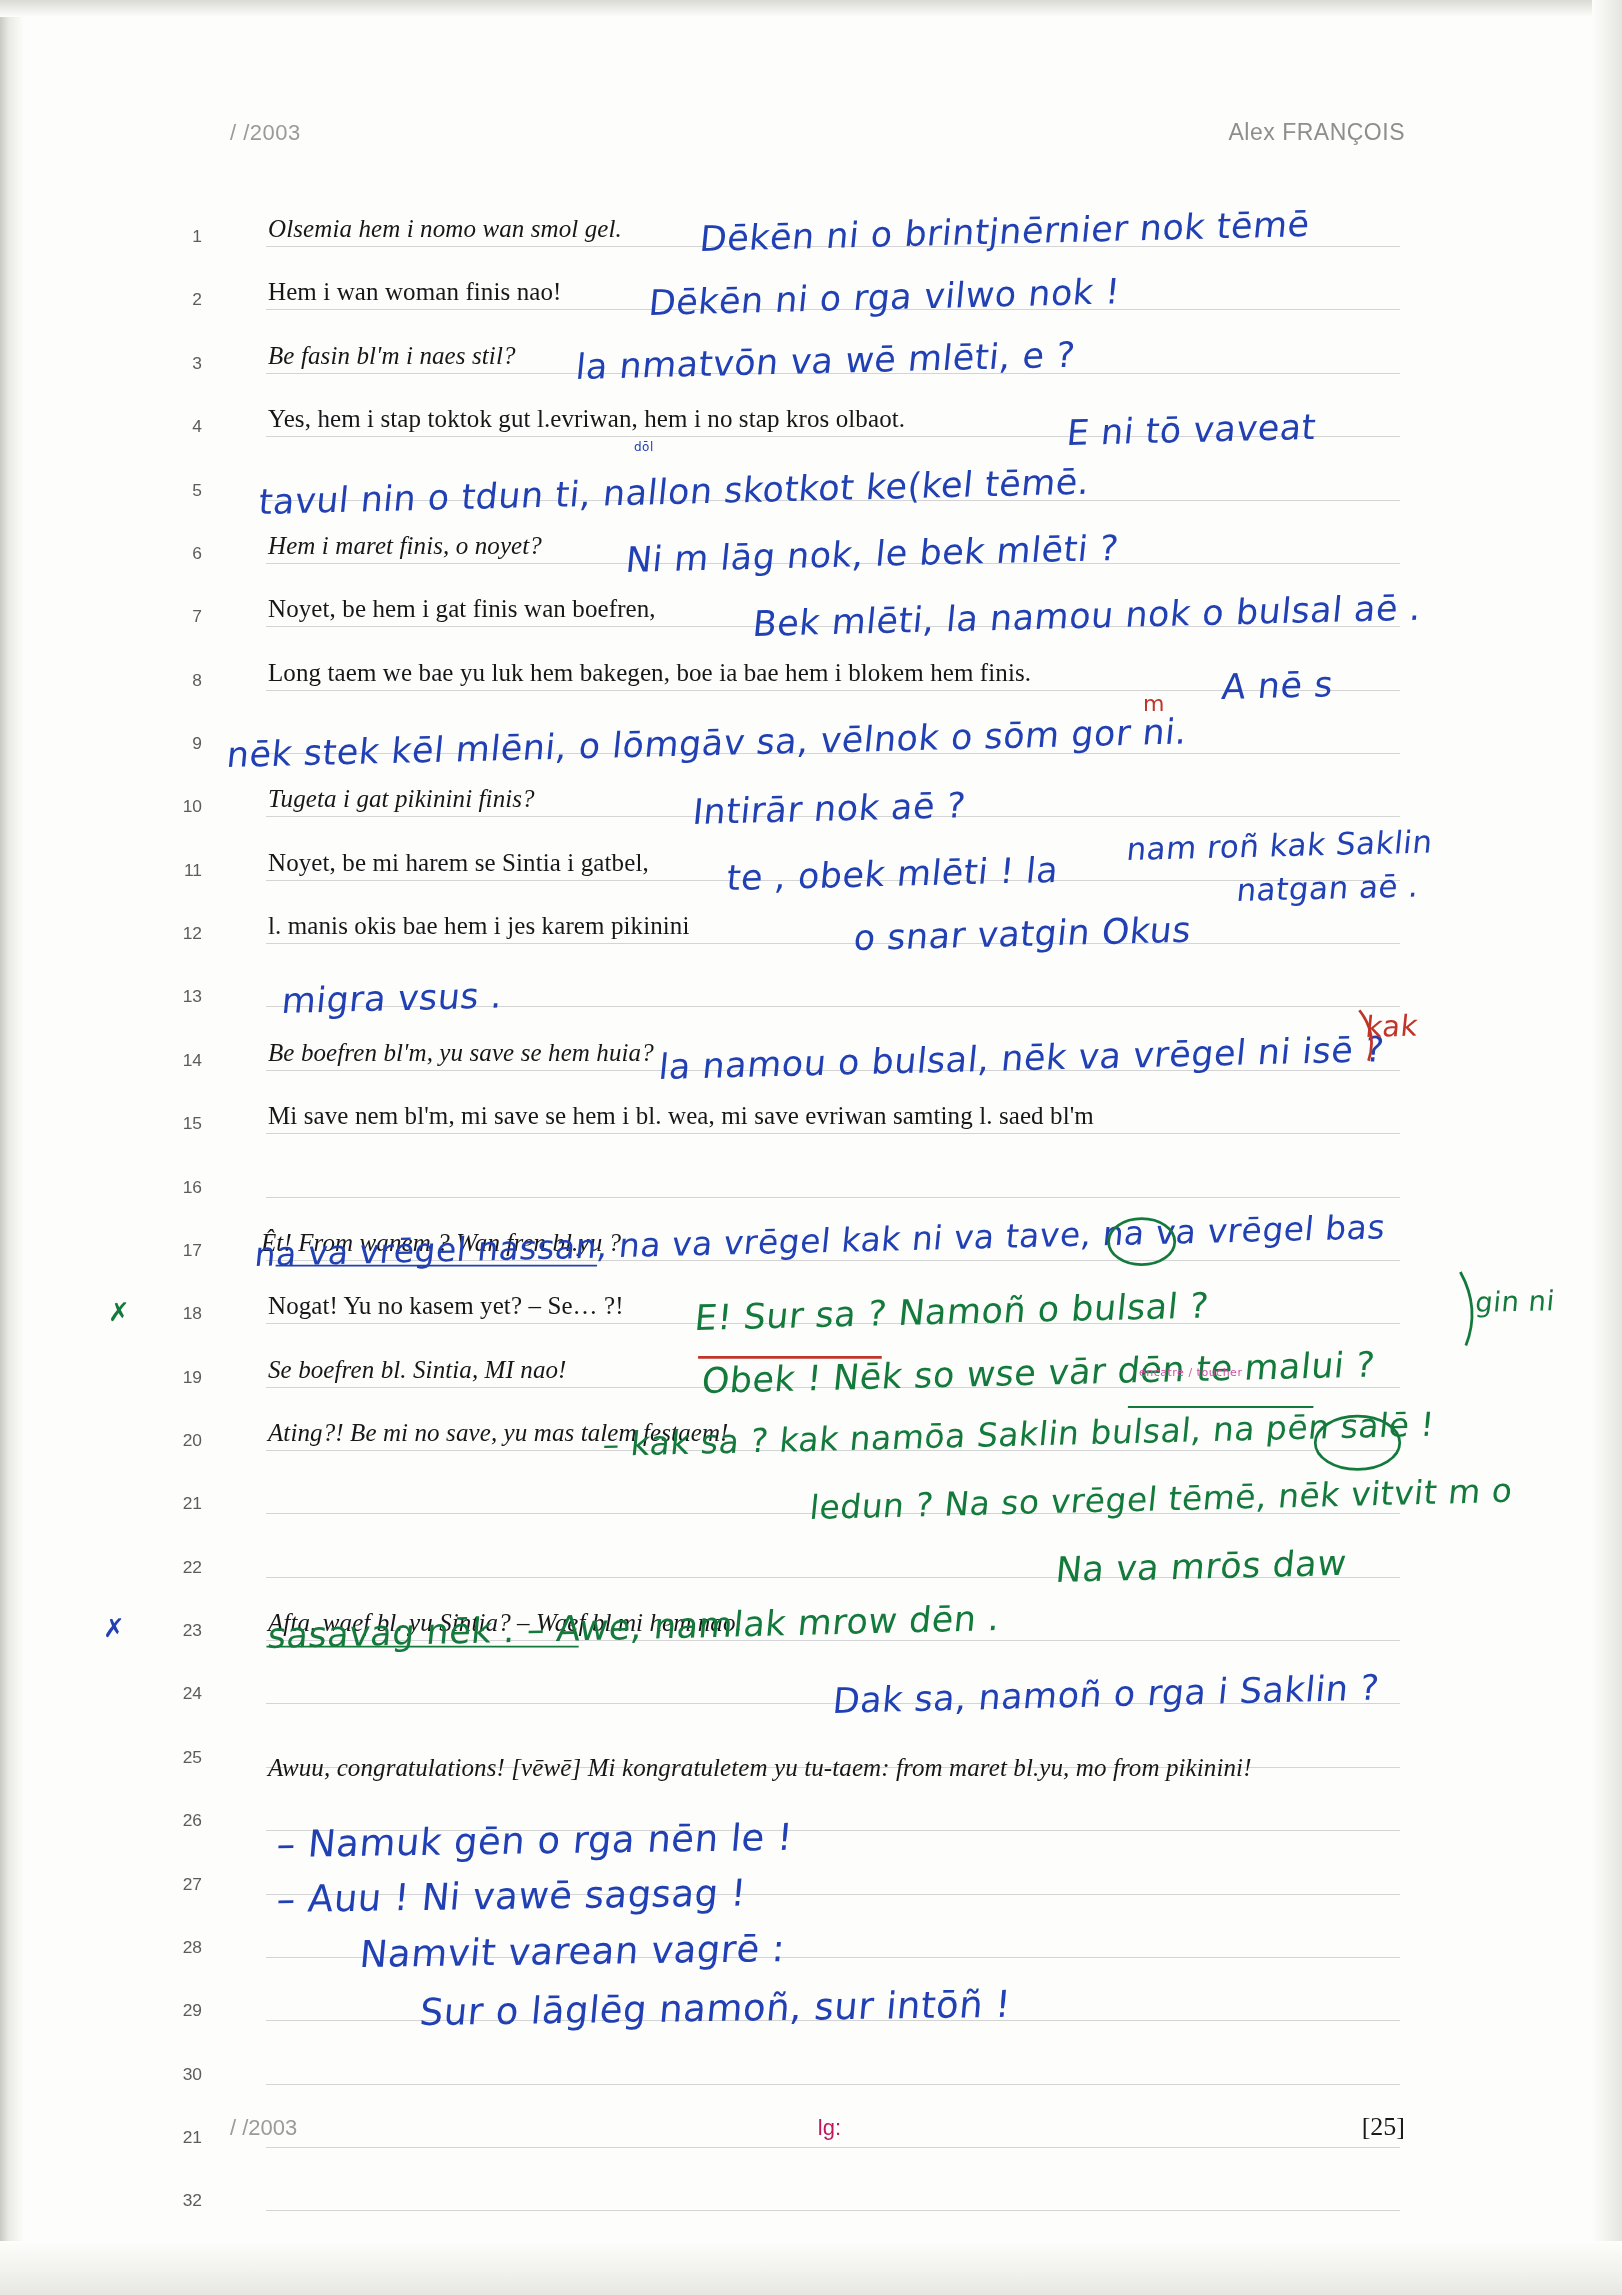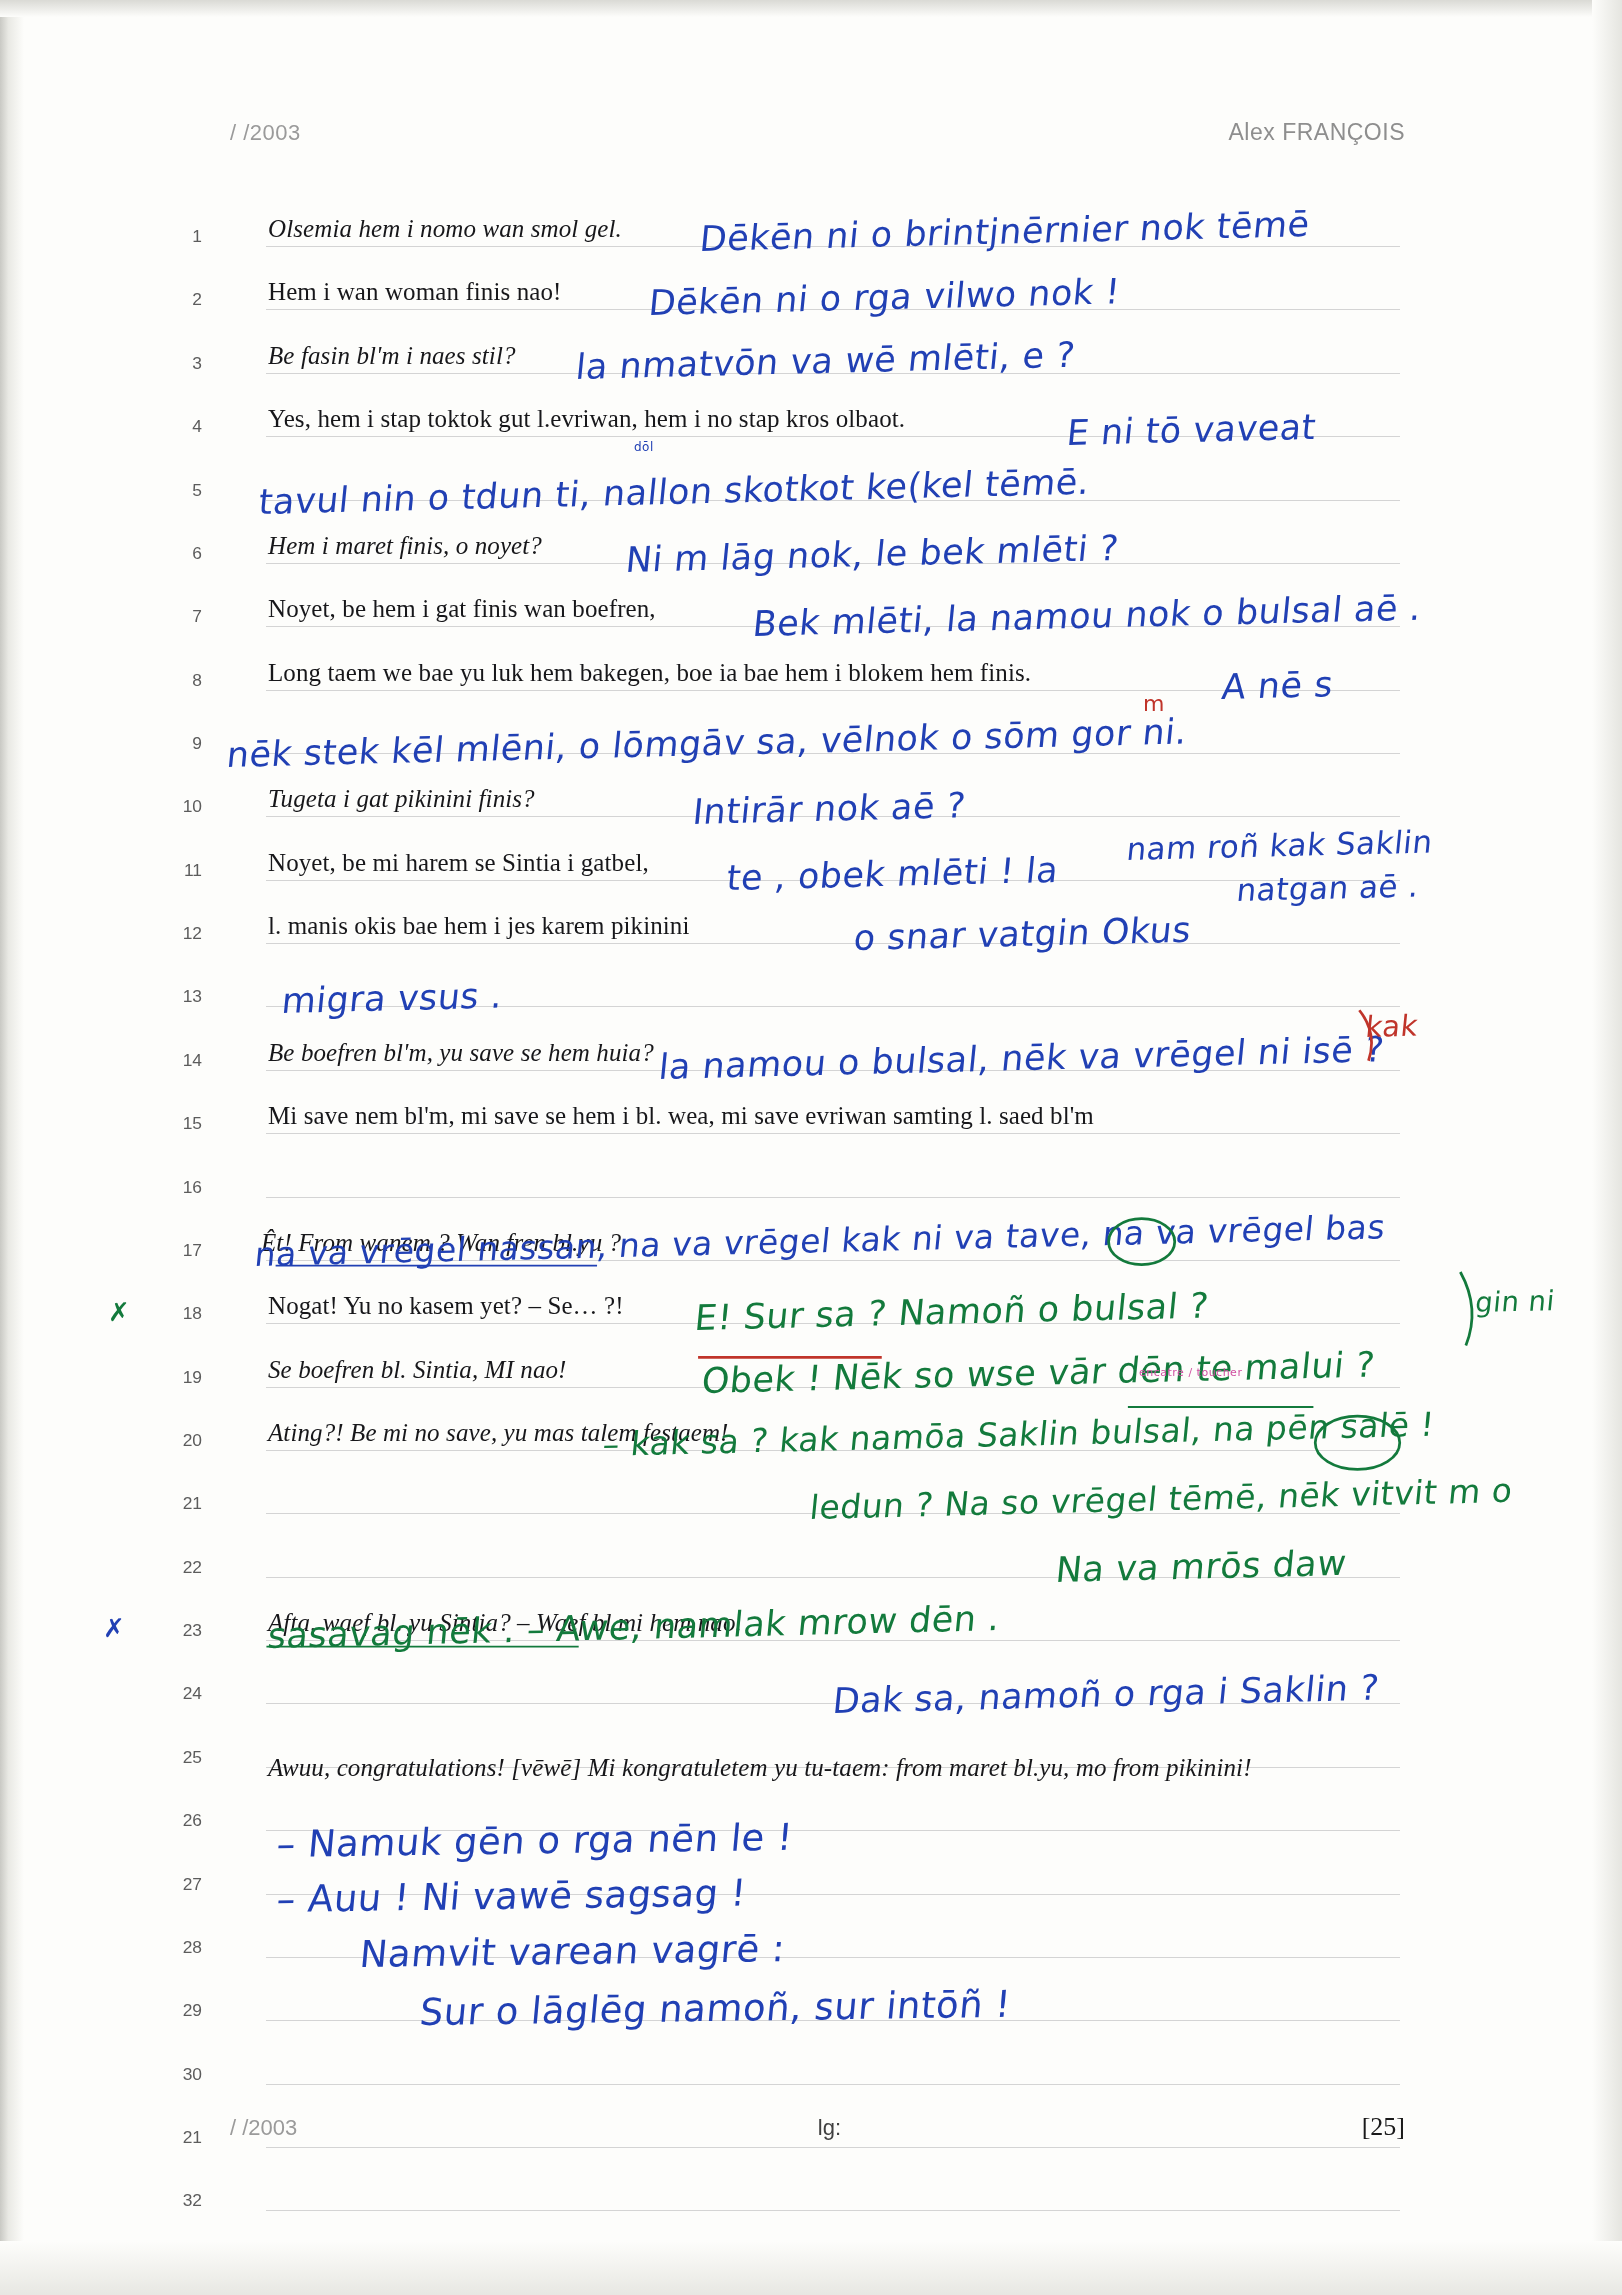--- a/index.html
+++ b/index.html
@@ -88,7 +88,7 @@
     font-family: "Liberation Serif", serif;
     font-size: 26px;
   }
-  #footer .mid { color:#404040; }
+  #footer .mid { color:#be185d; }
 
   
   .line-row {

